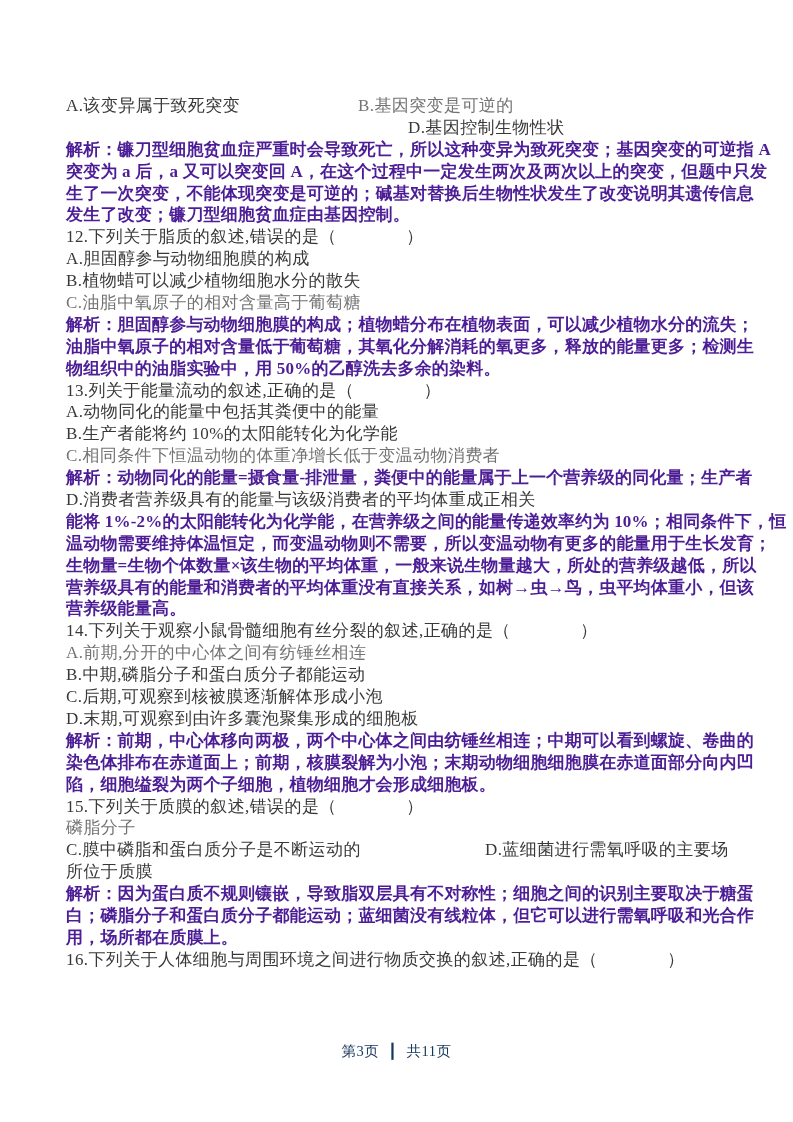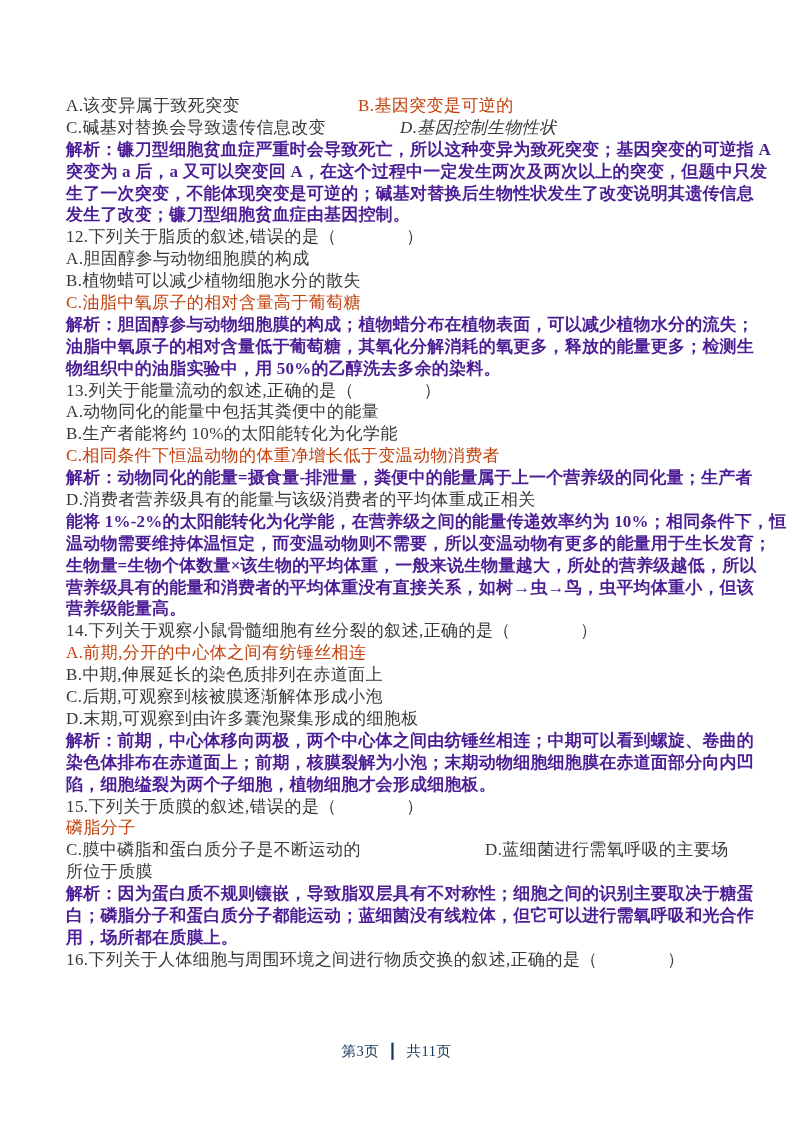--- a/index.html
+++ b/index.html
@@ -29,7 +29,7 @@
     letter-spacing:0.4px;
   }
   .st-red{
-    color:#c2410c;
+    color:#737373;
     font-family:"Liberation Serif","DejaVu Serif",serif;
     letter-spacing:0.4px;
   }

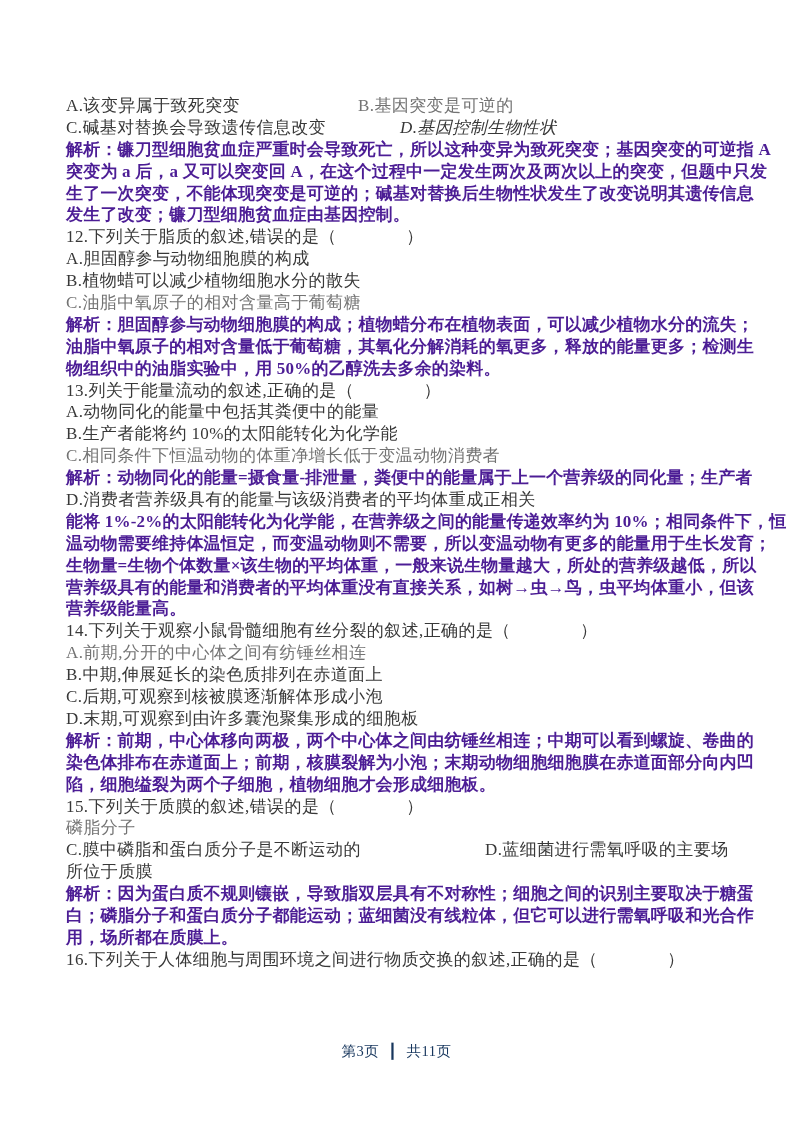--- a/index.html
+++ b/index.html
@@ -62,7 +62,7 @@
   <div class="content" id="doc-content">
 
   <div class="line"><span class="seg st-normal">A.该变异属于致死突变</span><span class="seg st-red abs" style="left: 292px;">B.基因突变是可逆的</span></div>
-      <div class="line"><span class="seg st-normal">C.碱基对替换会导致遗传信息改变</span><span class="seg st-normal abs" style="left: 334px; font-style: italic;">D.基因控制生物性状</span></div>
+      <div class="line"><span class="seg st-normal abs" style="left: 334px; font-style: italic;">D.基因控制生物性状</span></div>
       <div class="line"><span class="seg st-bold">解析：镰刀型细胞贫血症严重时会导致死亡，所以这种变异为致死突变；基因突变的可逆指 A</span></div>
       <div class="line"><span class="seg st-bold">突变为 a 后，a 又可以突变回 A，在这个过程中一定发生两次及两次以上的突变，但题中只发</span></div>
       <div class="line"><span class="seg st-bold">生了一次突变，不能体现突变是可逆的；碱基对替换后生物性状发生了改变说明其遗传信息</span></div>

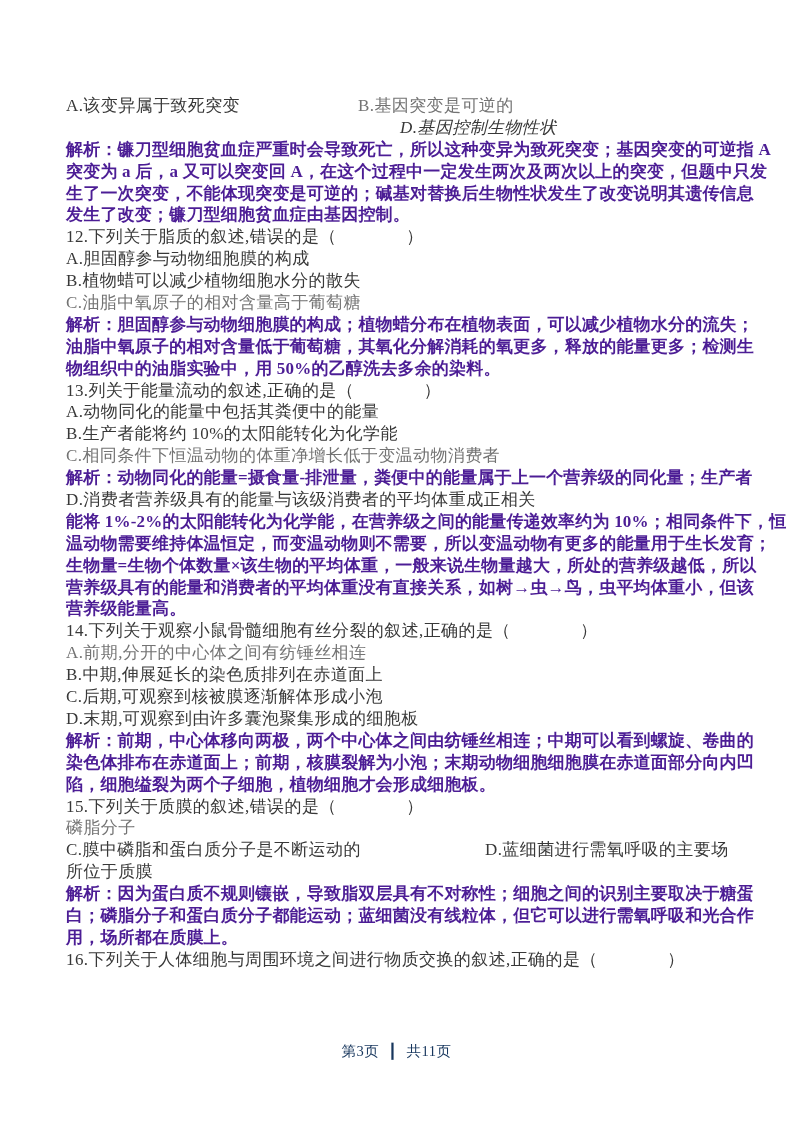--- a/index.html
+++ b/index.html
@@ -62,7 +62,7 @@
   <div class="content" id="doc-content">
 
   <div class="line"><span class="seg st-normal">A.该变异属于致死突变</span><span class="seg st-red abs" style="left: 292px;">B.基因突变是可逆的</span></div>
-      <div class="line"><span class="seg st-normal abs" style="left: 334px; font-style: italic;">D.基因控制生物性状</span></div>
+      <div class="line"><span class="seg st-normal abs" style="left: 342px;">D.基因控制生物性状</span></div>
       <div class="line"><span class="seg st-bold">解析：镰刀型细胞贫血症严重时会导致死亡，所以这种变异为致死突变；基因突变的可逆指 A</span></div>
       <div class="line"><span class="seg st-bold">突变为 a 后，a 又可以突变回 A，在这个过程中一定发生两次及两次以上的突变，但题中只发</span></div>
       <div class="line"><span class="seg st-bold">生了一次突变，不能体现突变是可逆的；碱基对替换后生物性状发生了改变说明其遗传信息</span></div>

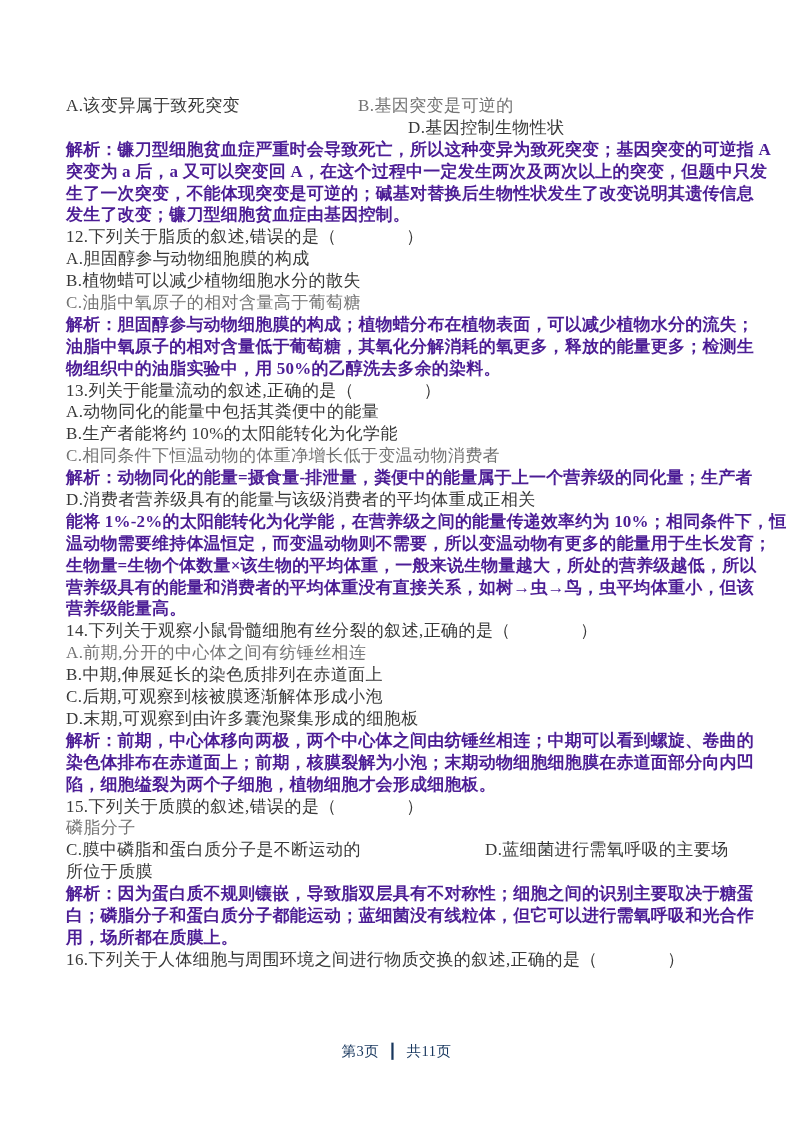--- a/index.html
+++ b/index.html
@@ -87,7 +87,7 @@
       <div class="line"><span class="seg st-bold">营养级能量高。</span></div>
       <div class="line"><span class="seg st-normal">14.下列关于观察小鼠骨髓细胞有丝分裂的叙述,正确的是（　　　　）</span></div>
       <div class="line"><span class="seg st-red">A.前期,分开的中心体之间有纺锤丝相连</span></div>
-      <div class="line"><span class="seg st-normal">B.中期,伸展延长的染色质排列在赤道面上</span></div>
+      <div class="line"><span class="seg st-normal">B.中期,磷脂分子和蛋白质分子都能运动</span></div>
       <div class="line"><span class="seg st-normal">C.后期,可观察到核被膜逐渐解体形成小泡</span></div>
       <div class="line"><span class="seg st-normal">D.末期,可观察到由许多囊泡聚集形成的细胞板</span></div>
       <div class="line"><span class="seg st-bold">解析：前期，中心体移向两极，两个中心体之间由纺锤丝相连；中期可以看到螺旋、卷曲的</span></div>

